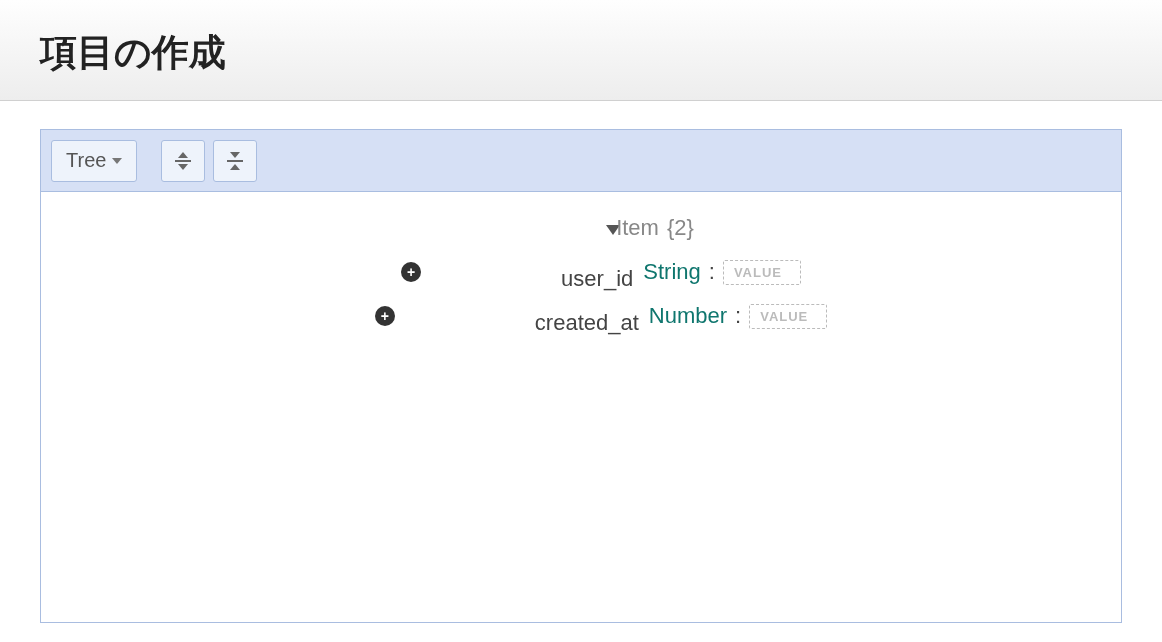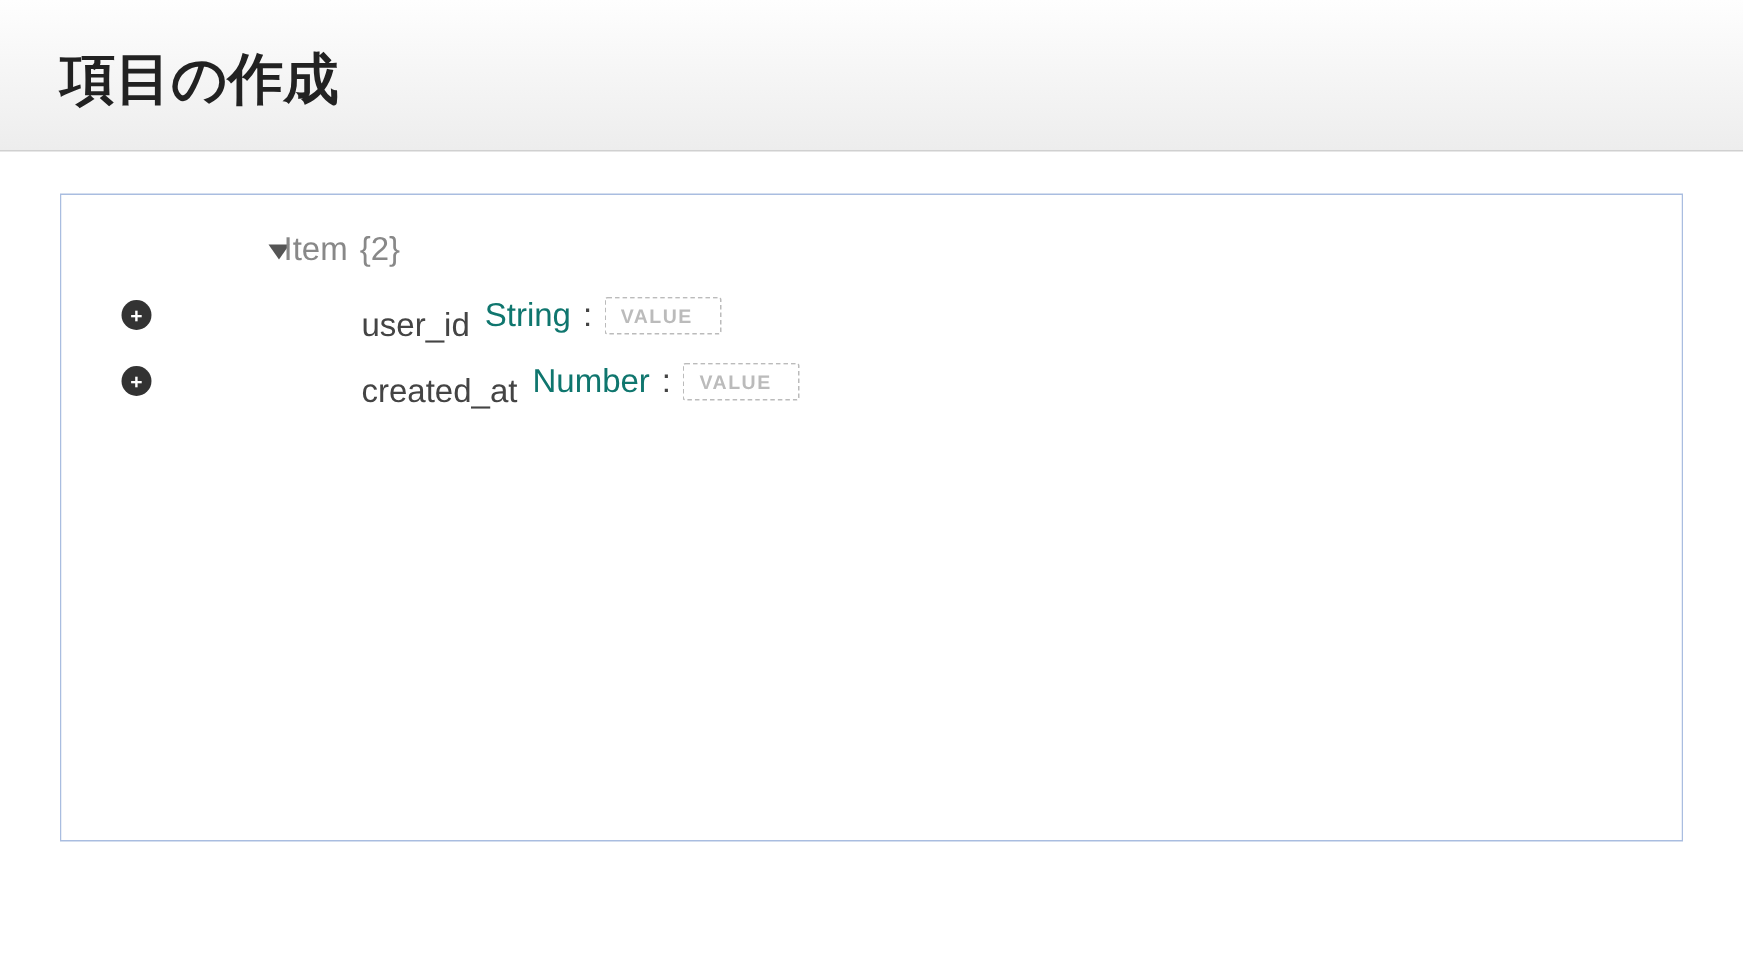--- a/index.html
+++ b/index.html
@@ -189,6 +189,29 @@
 <div class="content-area">
   <div class="editor-panel">
 
+    <div class="toolbar">
+      <div class="toolbar-button view-button">
+        <span>Tree</span>
+        <span class="caret-down"></span>
+      </div>
+
+      <div class="toolbar-icon-group">
+        <div class="toolbar-button icon-btn">
+          <div class="expand-icon">
+            <div class="arrow-up-small"></div>
+            <div class="divider-line"></div>
+            <div class="arrow-down-small"></div>
+          </div>
+        </div>
+        <div class="toolbar-button icon-btn">
+          <div class="collapse-icon">
+            <div class="arrow-down-small"></div>
+            <div class="divider-line"></div>
+            <div class="arrow-up-small"></div>
+          </div>
+        </div>
+      </div>
+    </div>
 
     <div class="tree-body">
 

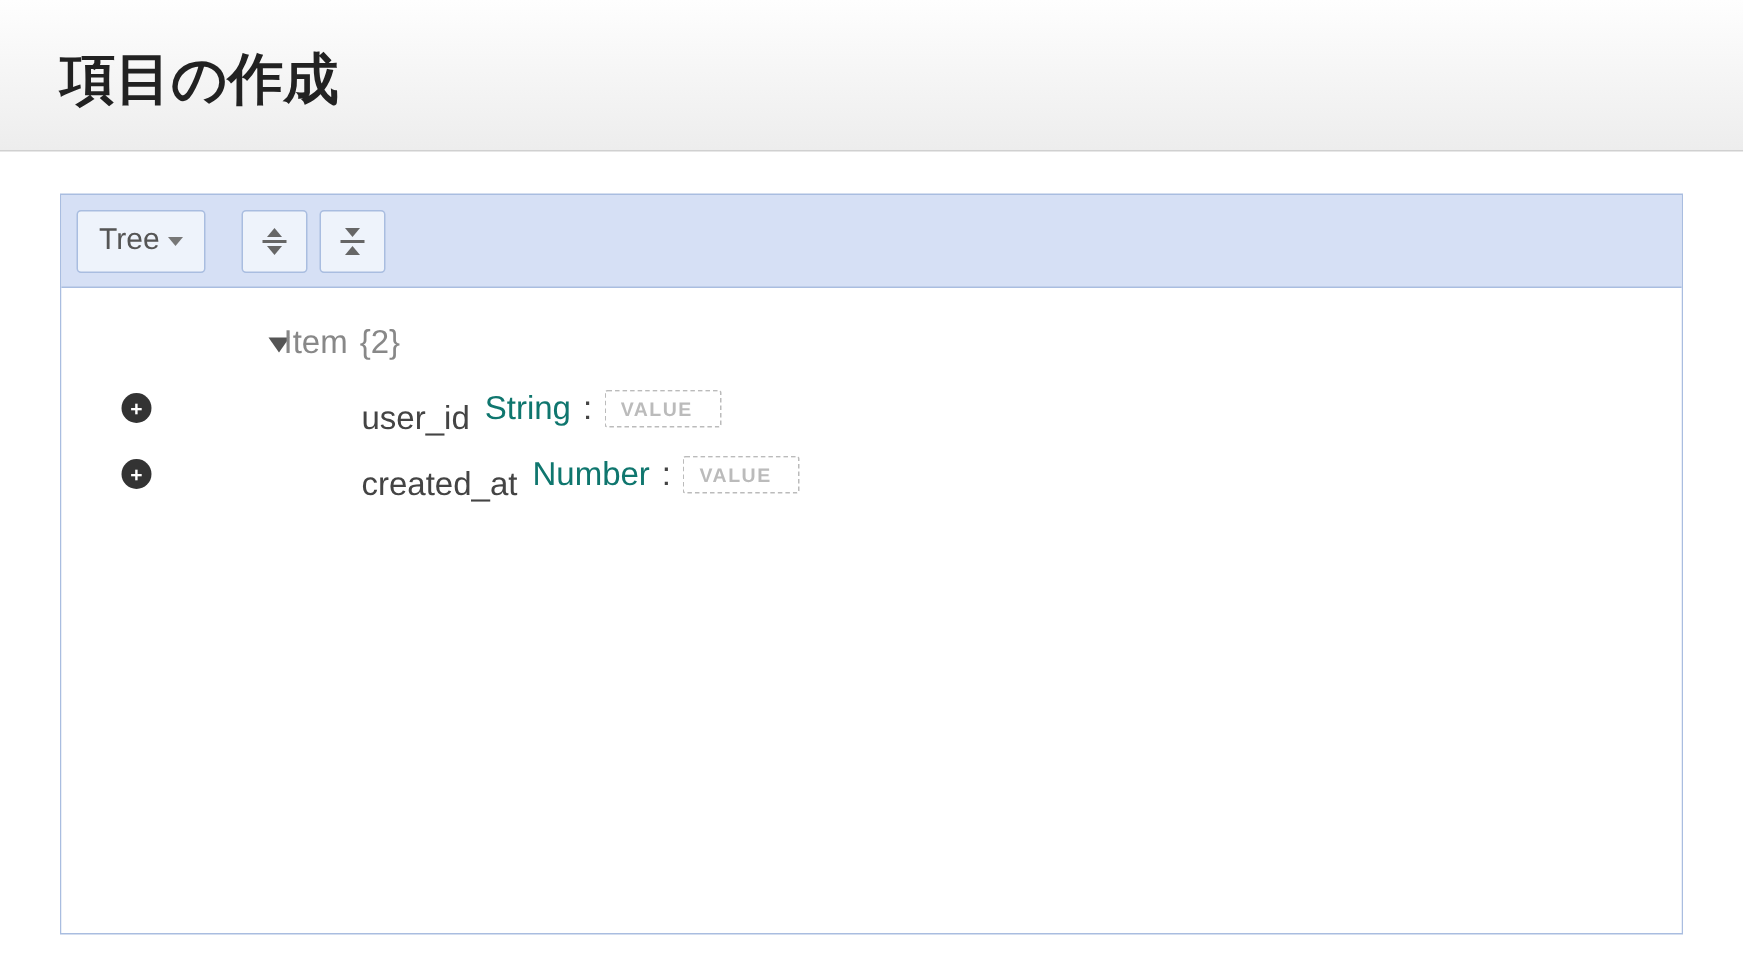--- a/index.html
+++ b/index.html
@@ -105,6 +105,7 @@
       align-items: center;
       height: 44px;
       padding-left: 20px;
+      justify-content: center;
     }
     .row-add {
       width: 60px;

